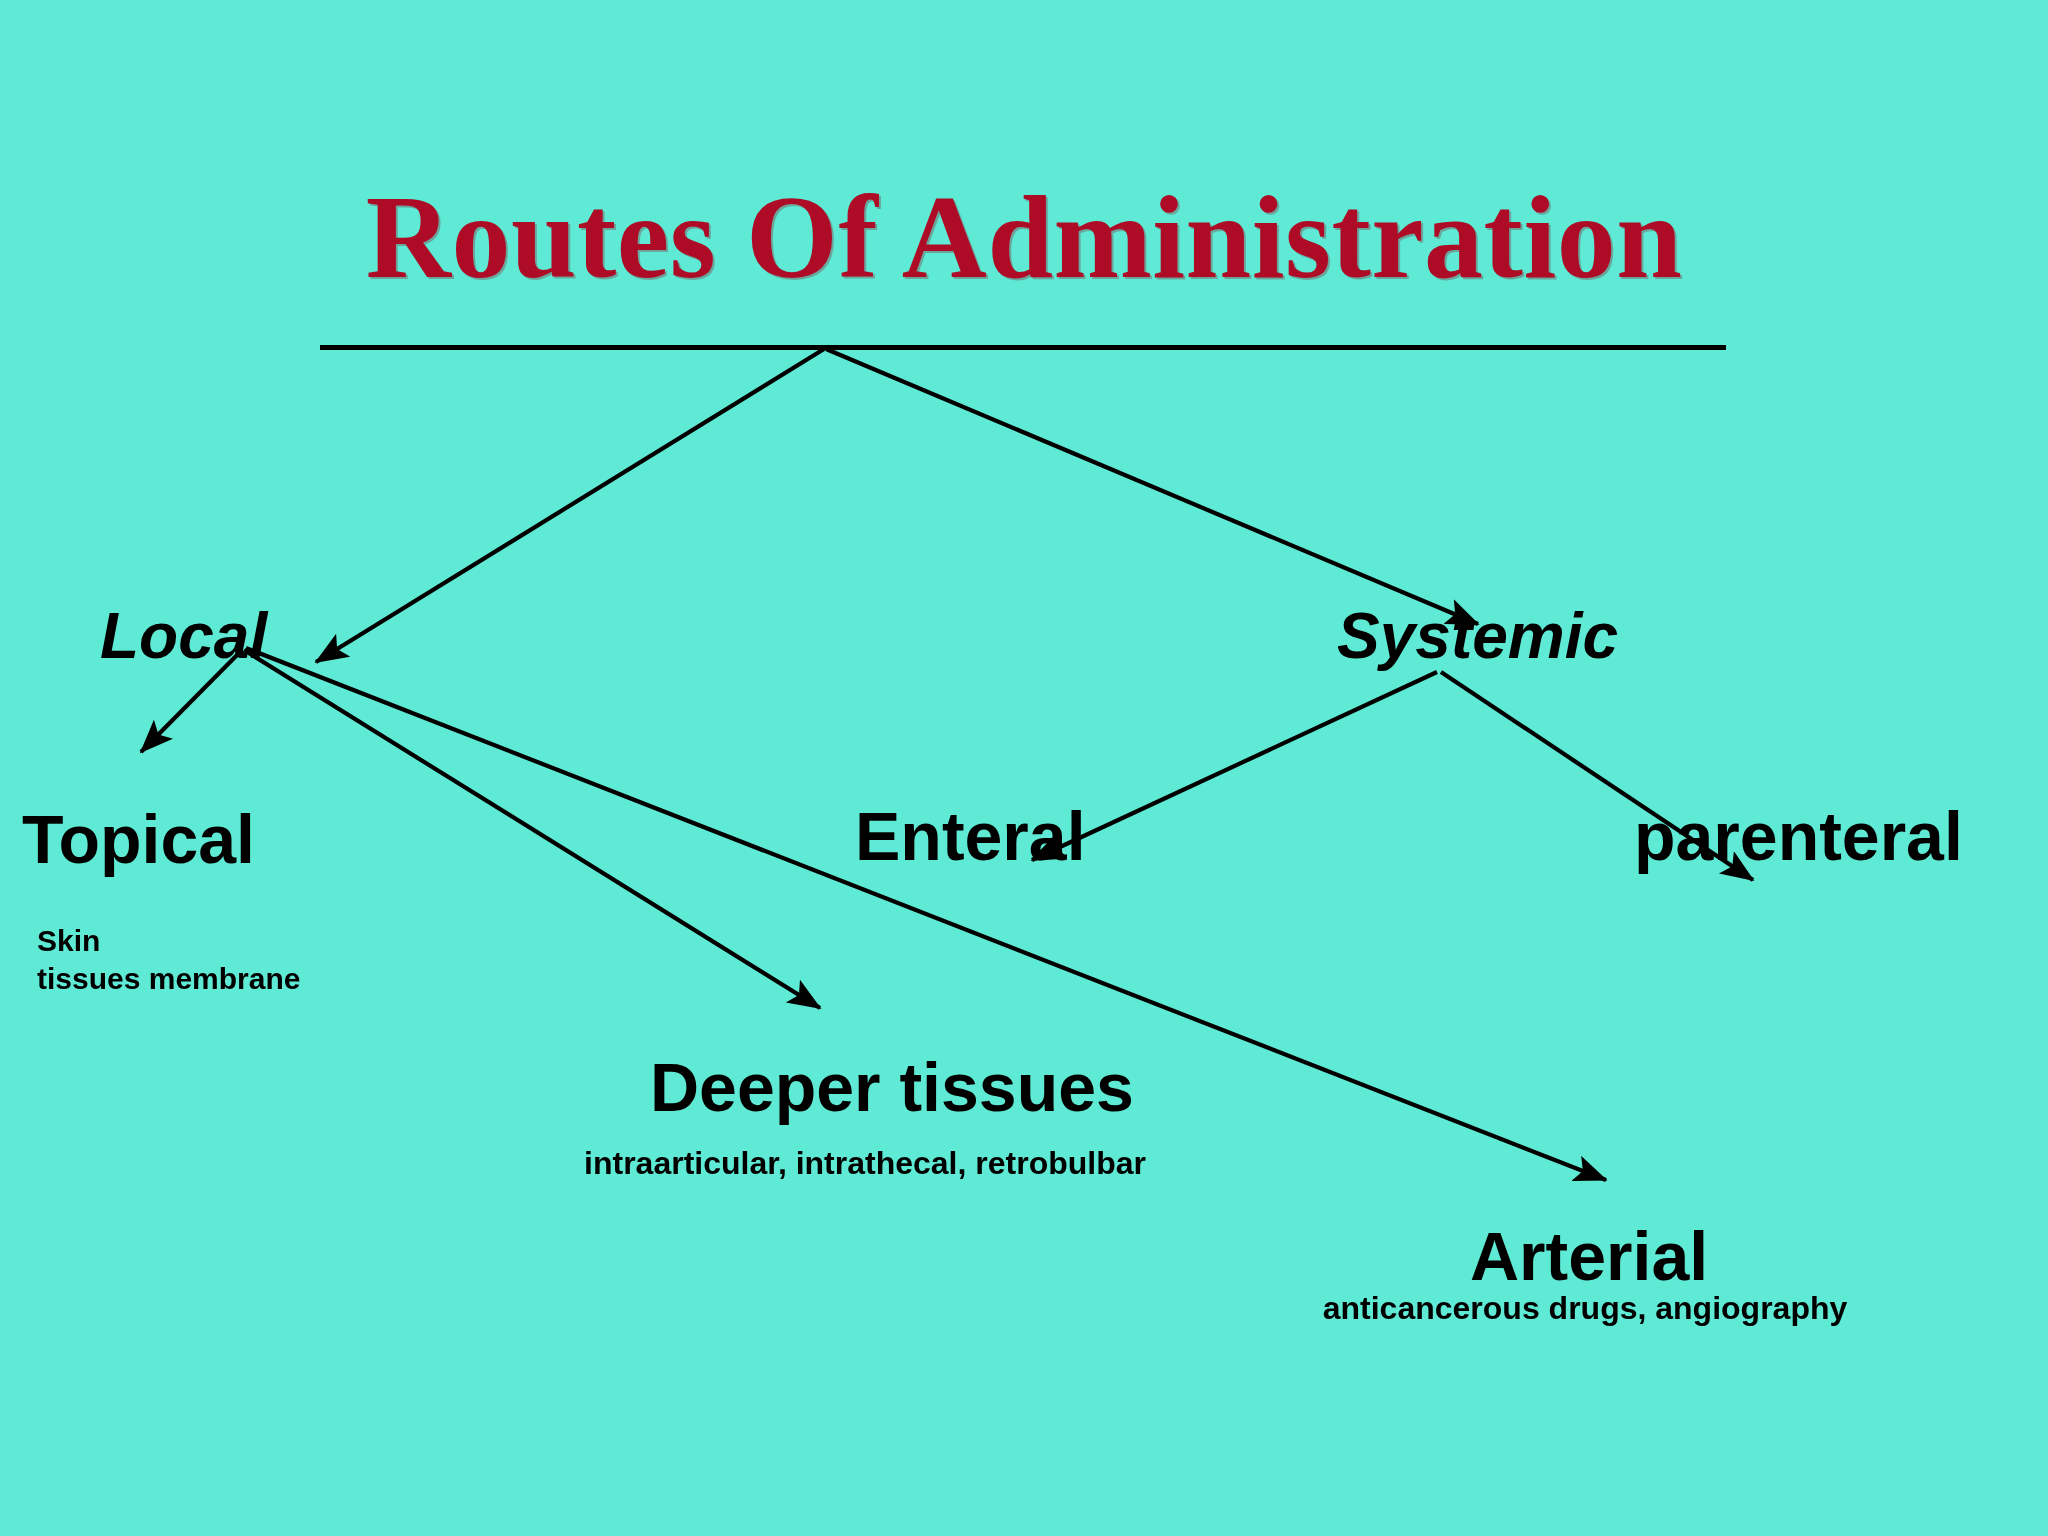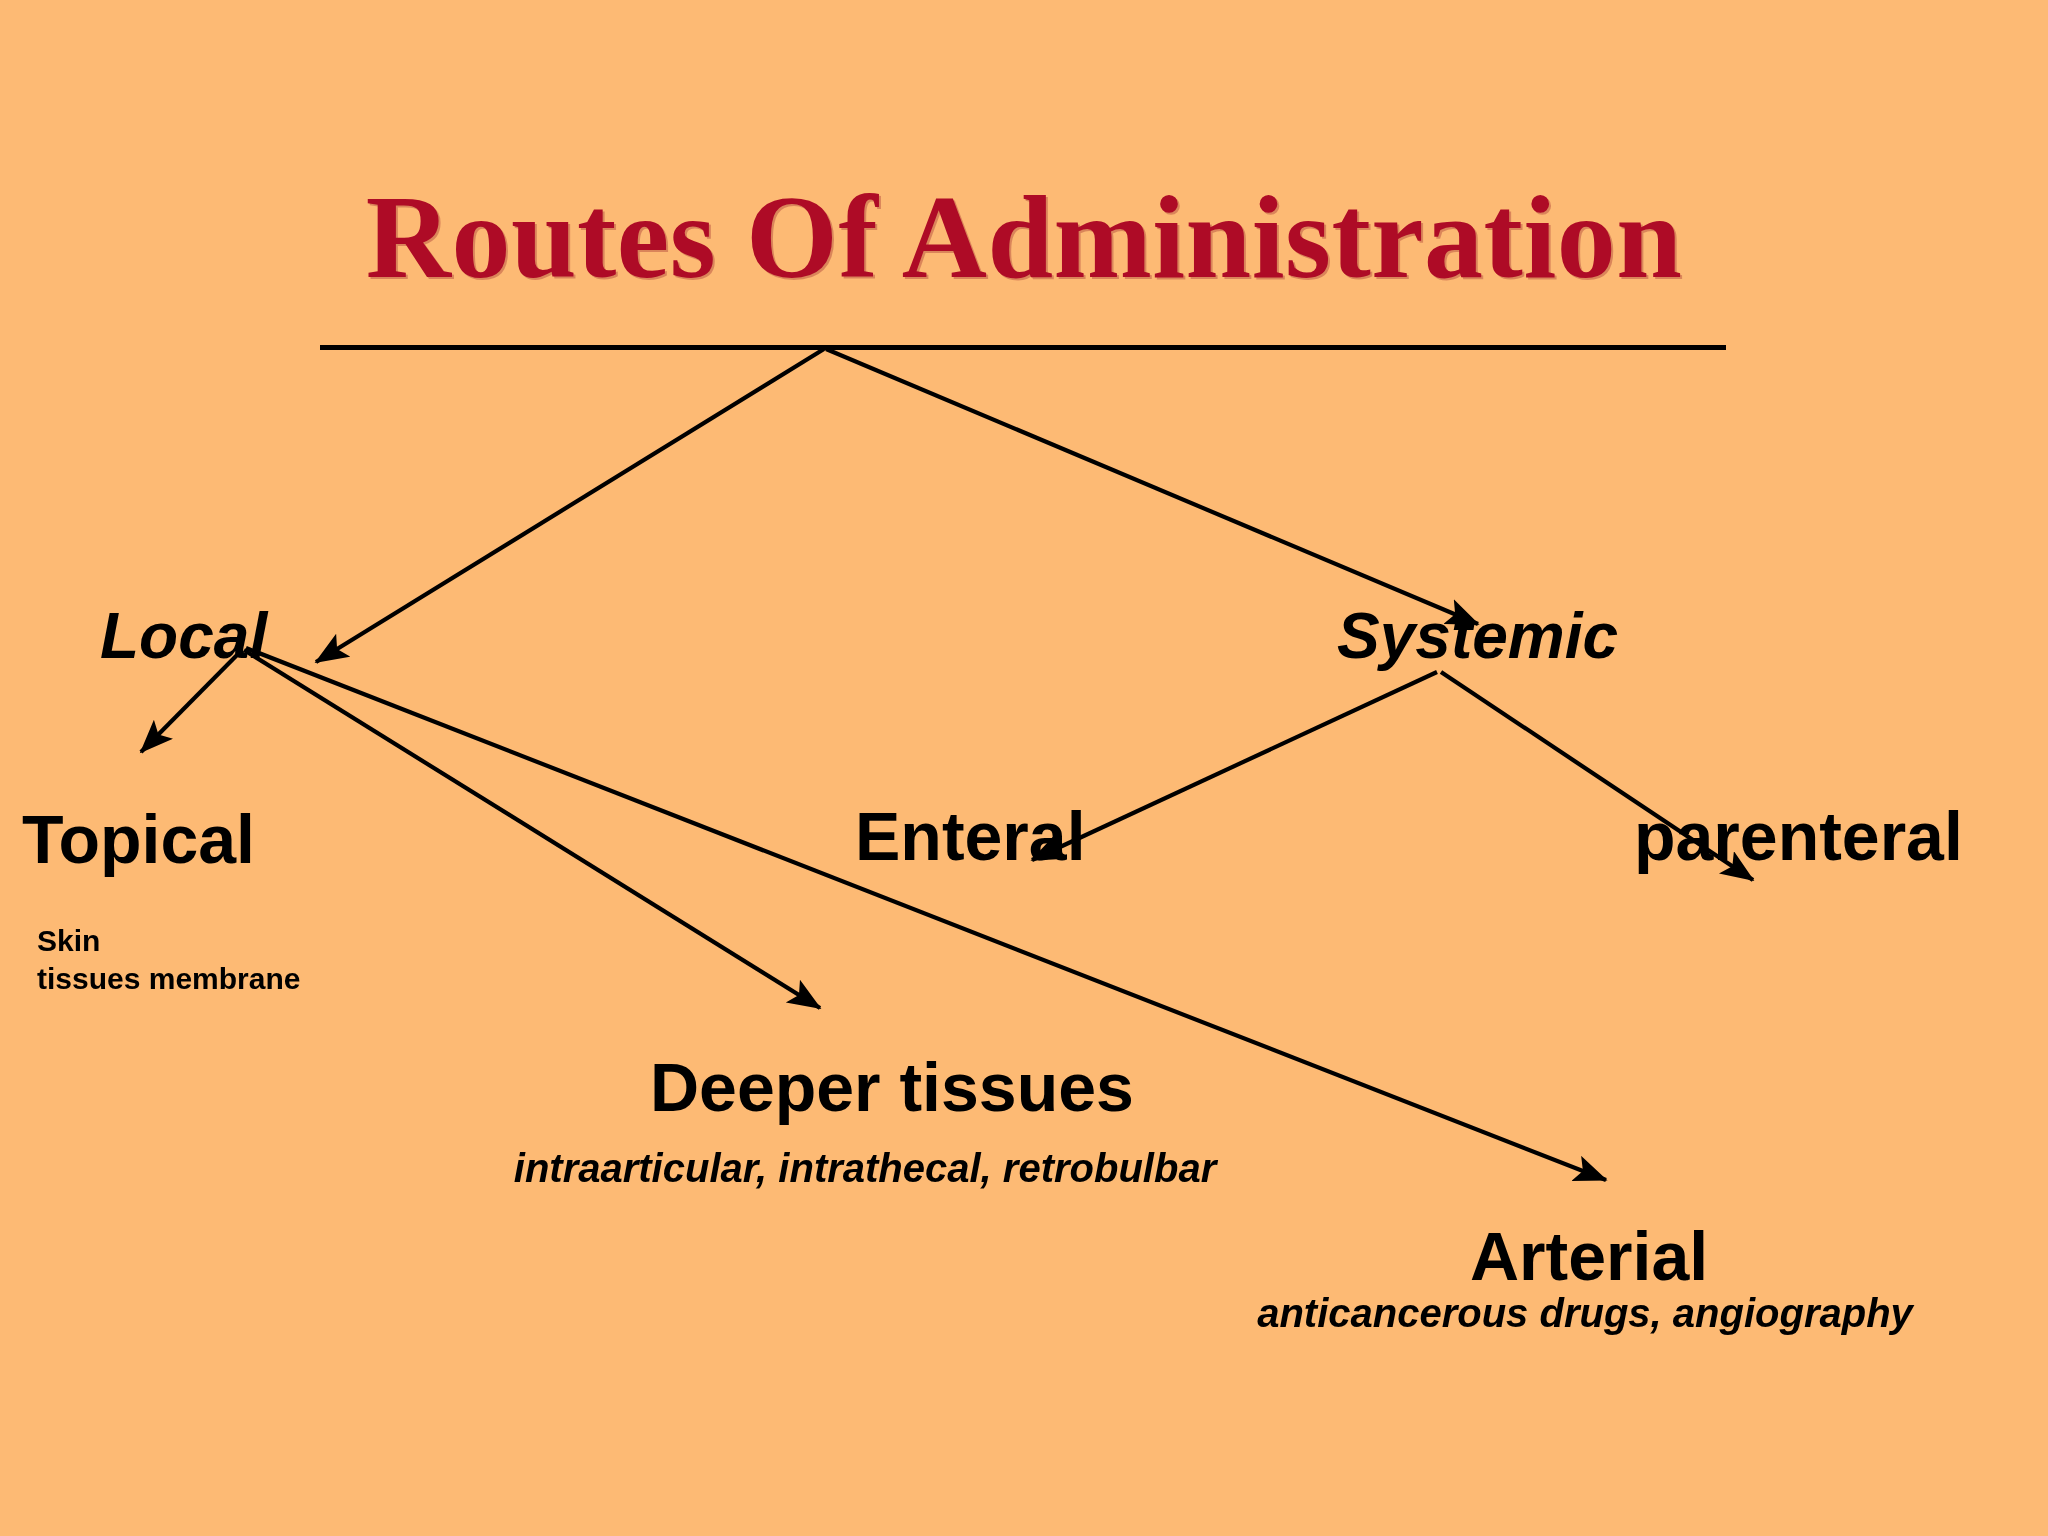--- a/index.html
+++ b/index.html
@@ -11,7 +11,7 @@
     position: relative;
     width: 2048px;
     height: 1536px;
-    background: #fdba74;
+    background: #5eead4;
     overflow: hidden;
     font-family: "Liberation Sans", sans-serif;
   }

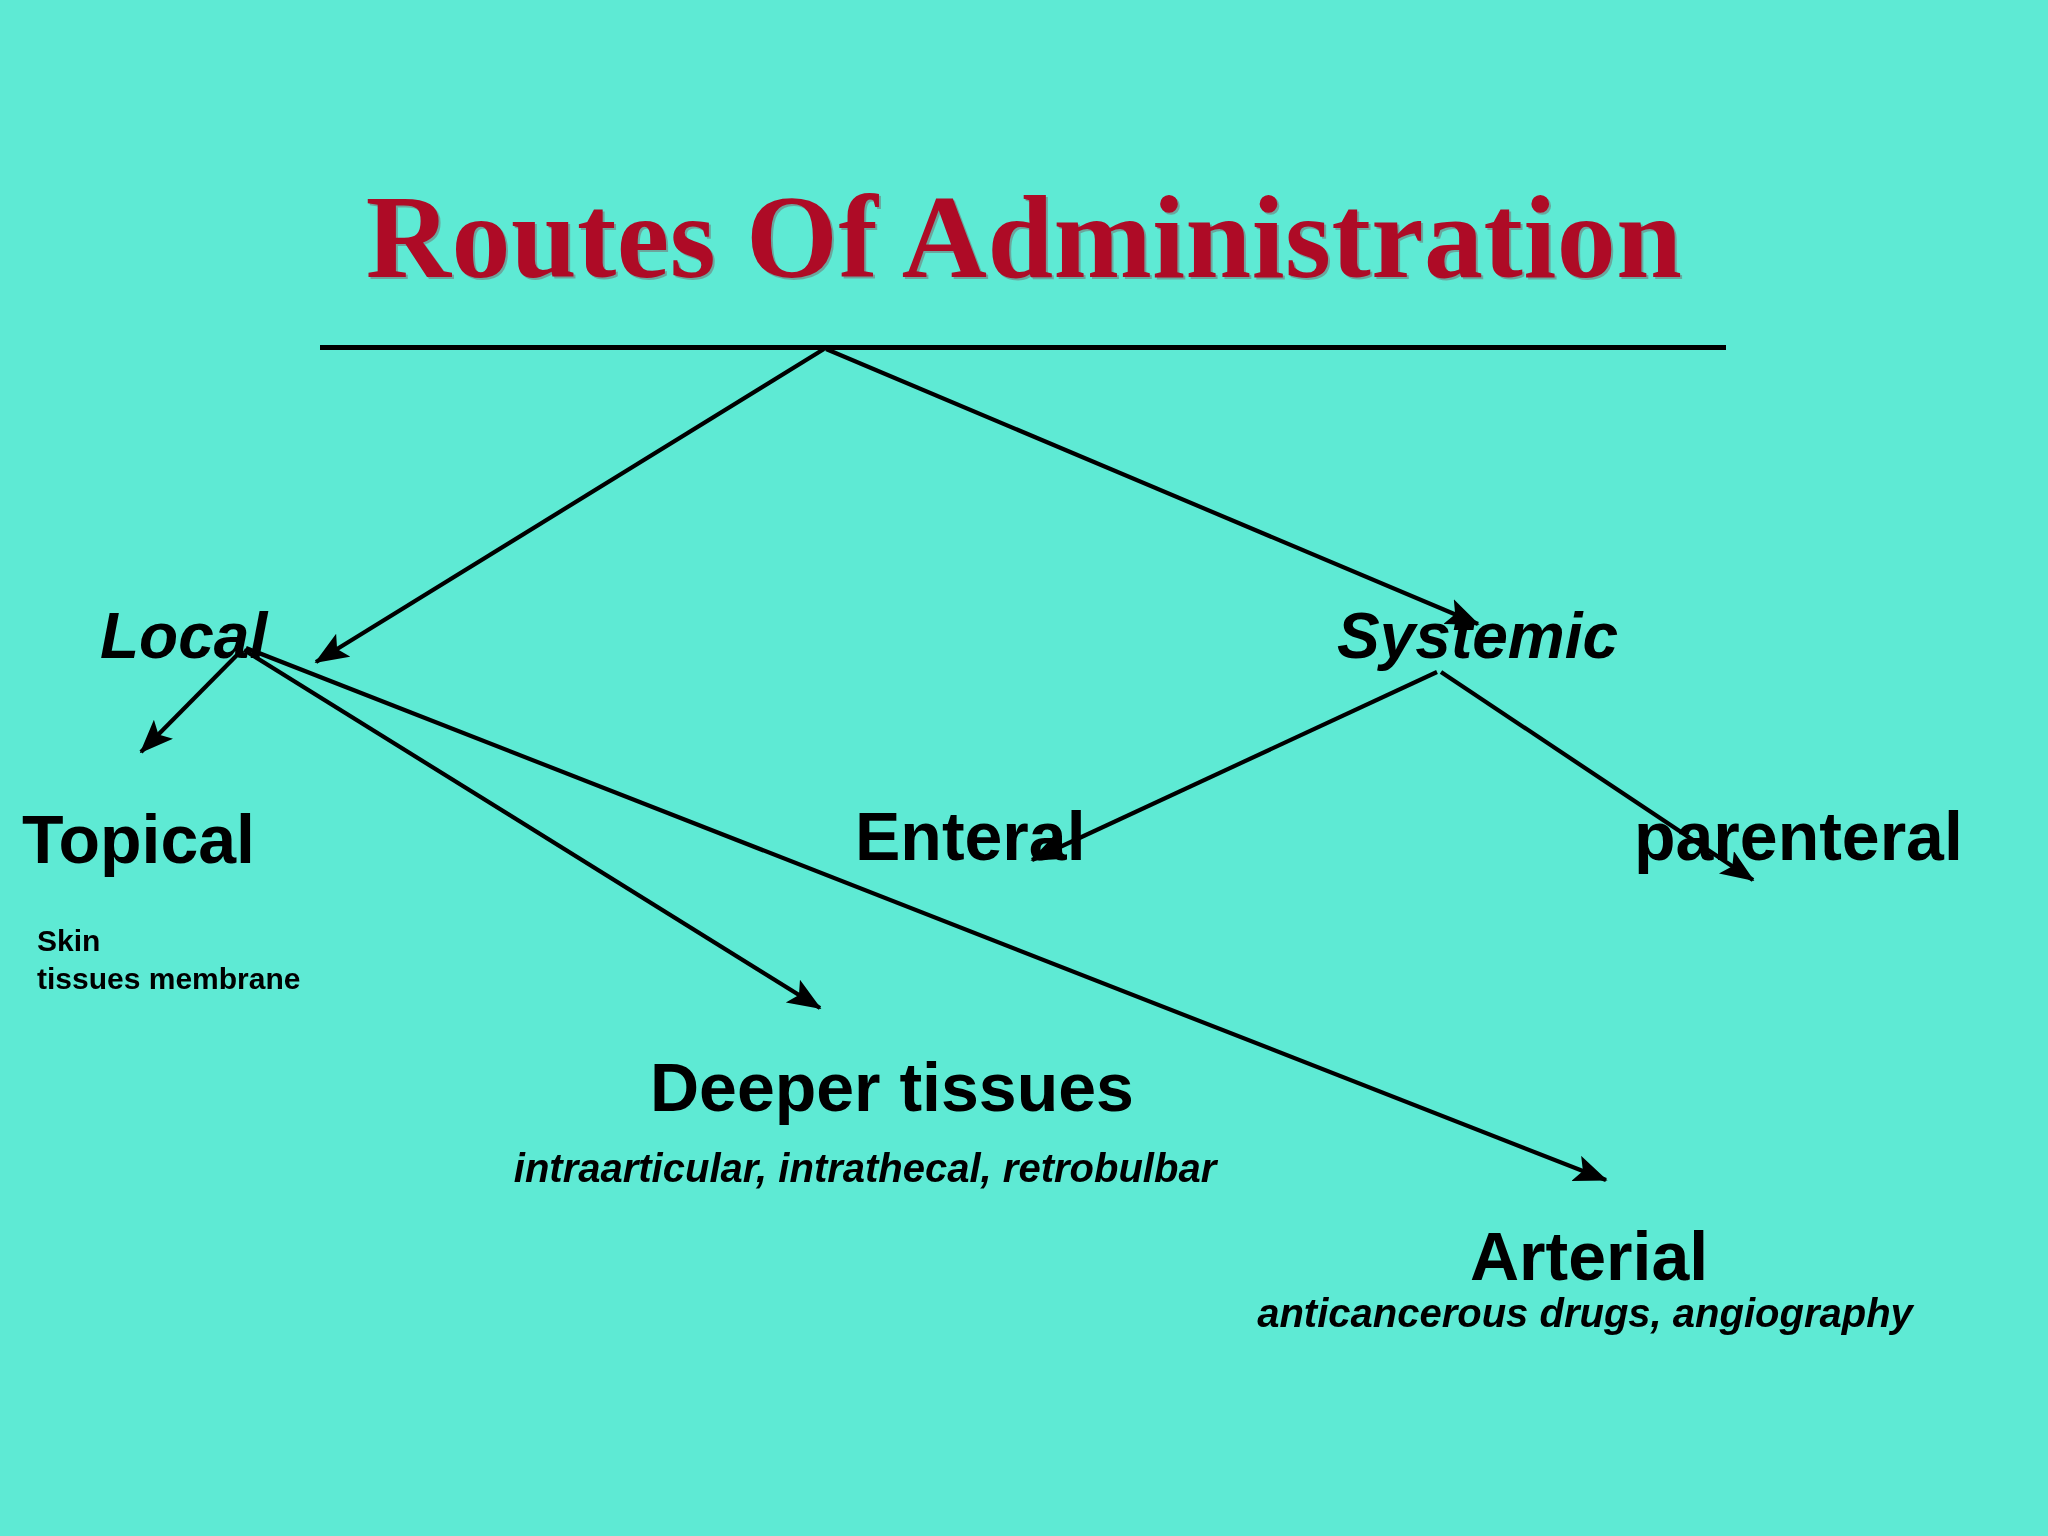--- a/index.html
+++ b/index.html
@@ -58,7 +58,7 @@
   .lvl1 { font-size: 64px; line-height: 1.0; font-style: italic; }
   .lvl2 { font-size: 68px; line-height: 1.0; }
   .sub  { font-size: 30px; line-height: 1.28; font-weight: bold; }
-  .sub2 { font-size: 40px; line-height: 1.25; font-weight: bold; font-style: italic; }
+  .sub2 { font-size: 32px; line-height: 1.25; font-weight: bold; }
 
   #node-local     { left: 100px;  top: 604px; }
   #node-systemic  { left: 1337px; top: 604px; }

